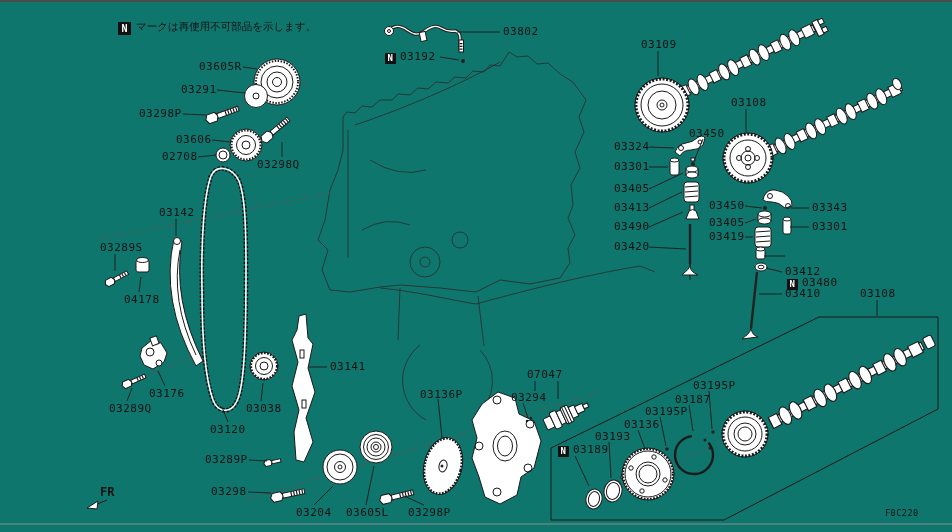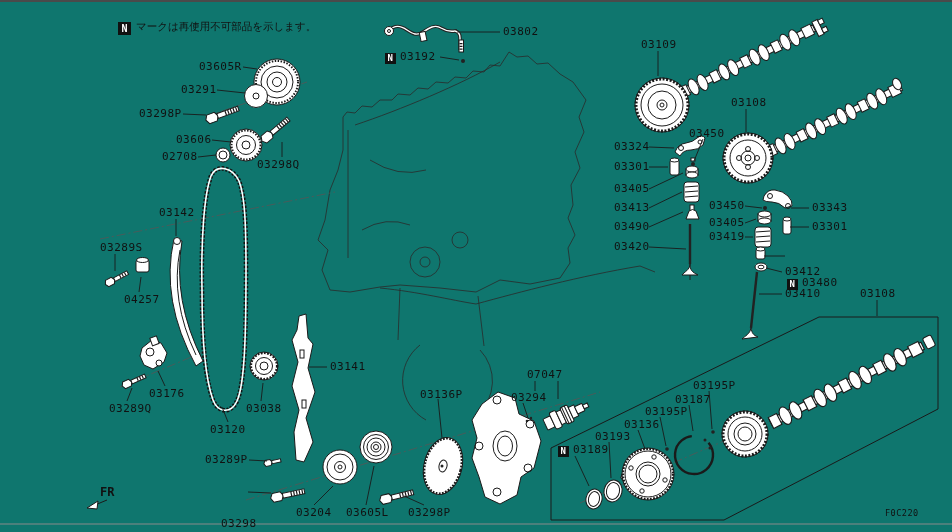--- a/index.html
+++ b/index.html
@@ -388,7 +388,7 @@
       <div class="plabel" style="left: 257px; top: 159px;"><span>03298Q</span></div>
       <div class="plabel" style="left: 159px; top: 207px;"><span>03142</span></div>
       <div class="plabel" style="left: 100px; top: 242px;"><span>03289S</span></div>
-      <div class="plabel" style="left: 124px; top: 294px;"><span>04257</span></div>
+      <div class="plabel" style="left: 124px; top: 294px;"><span>04178</span></div>
       <div class="plabel" style="left: 149px; top: 388px; text-align: right;"><span>03176</span></div>
       <div class="plabel" style="left: 109px; top: 403px;"><span>03289Q</span></div>
       <div class="plabel" style="left: 210px; top: 424px;"><span>03120</span></div>

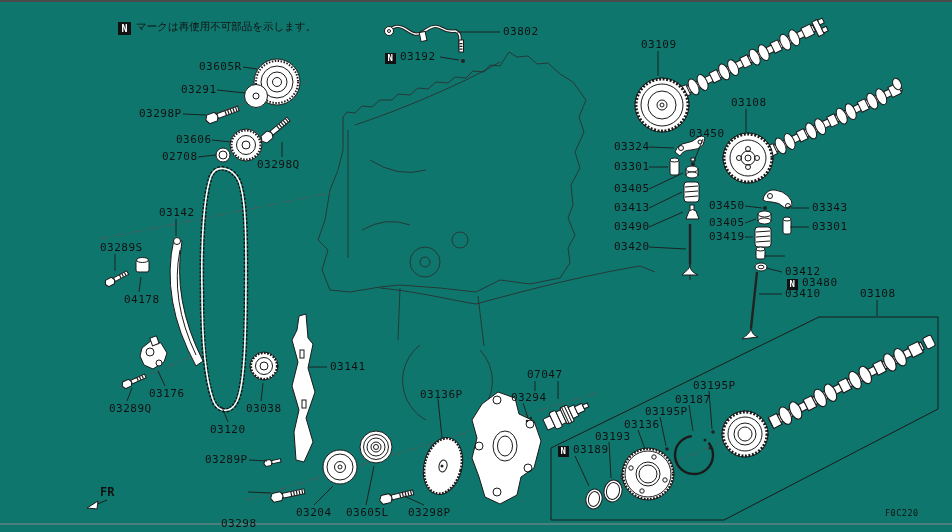--- a/index.html
+++ b/index.html
@@ -395,7 +395,7 @@
       <div class="plabel" style="left: 246px; top: 403px;"><span>03038</span></div>
       <div class="plabel" style="left: 330px; top: 361px;"><span>03141</span></div>
       <div class="plabel" style="left: 205px; top: 454px;"><span>03289P</span></div>
-      <div class="plabel" style="left: 221px; top: 486px; margin-top: 32px;"><span>03298</span></div>
+      <div class="plabel" style="left: 211px; top: 486px;"><span>03298</span></div>
       <div class="plabel" style="left: 296px; top: 507px;"><span>03204</span></div>
       <div class="plabel" style="left: 346px; top: 507px;"><span>03605L</span></div>
       <div class="plabel" style="left: 408px; top: 507px;"><span>03298P</span></div>

